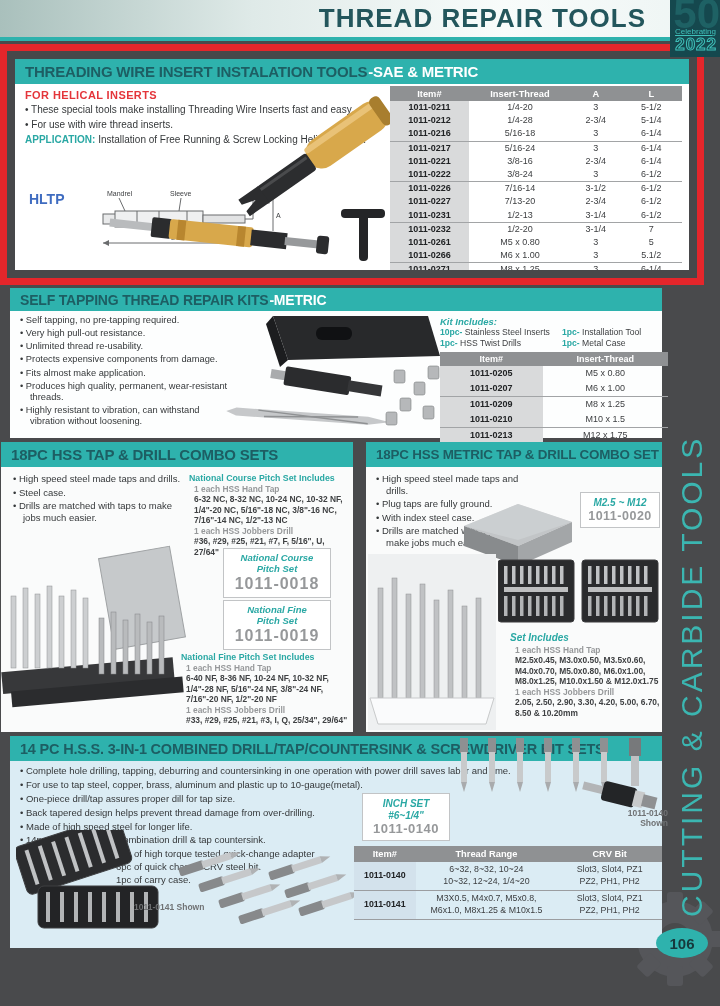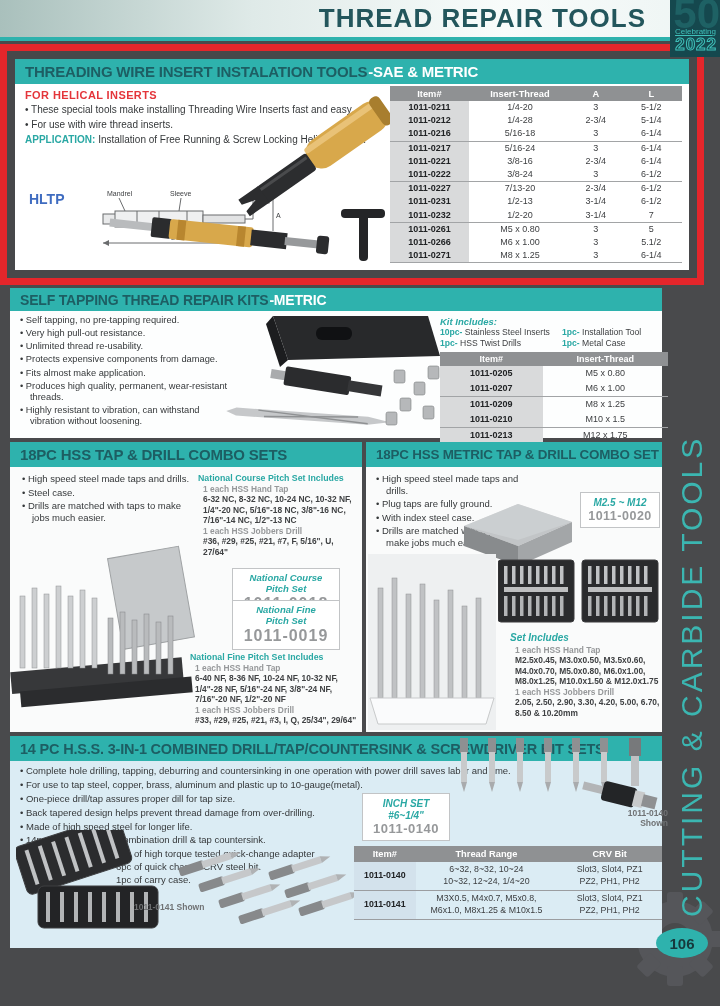--- a/index.html
+++ b/index.html
@@ -247,6 +247,12 @@
                 <td>6-1/2</td>
               </tr>
               <tr>
+                <td class="col0">1011-0226</td>
+                <td>7/16-14</td>
+                <td>3-1/2</td>
+                <td>6-1/2</td>
+              </tr>
+              <tr>
                 <td class="col0">1011-0227</td>
                 <td>7/13-20</td>
                 <td>2-3/4</td>

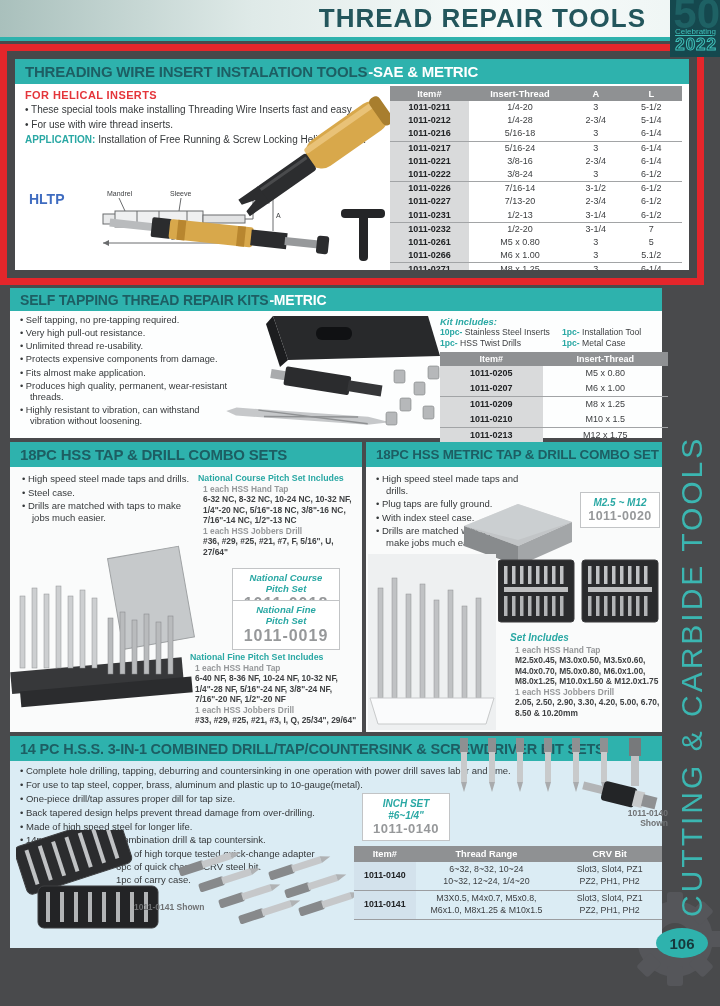--- a/index.html
+++ b/index.html
@@ -63,7 +63,7 @@
   .s2-tbl td.col0{width:45%;}
   .s2-tbl tbody tr:nth-child(2n) td{border-bottom:1px solid #a2a4a6;}
   
-  .s3{position:absolute;top:442px;left:10px;width:352px;height:290px;background:#fafbfb;z-index:4;}
+  .s3{position:absolute;top:442px;left:1px;width:352px;height:290px;background:#fafbfb;z-index:4;}
   .s3 .sec-head{font-size:15px;}
   .s4{position:absolute;top:442px;left:366px;width:296px;height:290px;background:#fafbfb;z-index:4;}
   .s4 .sec-head{font-size:13.4px;}

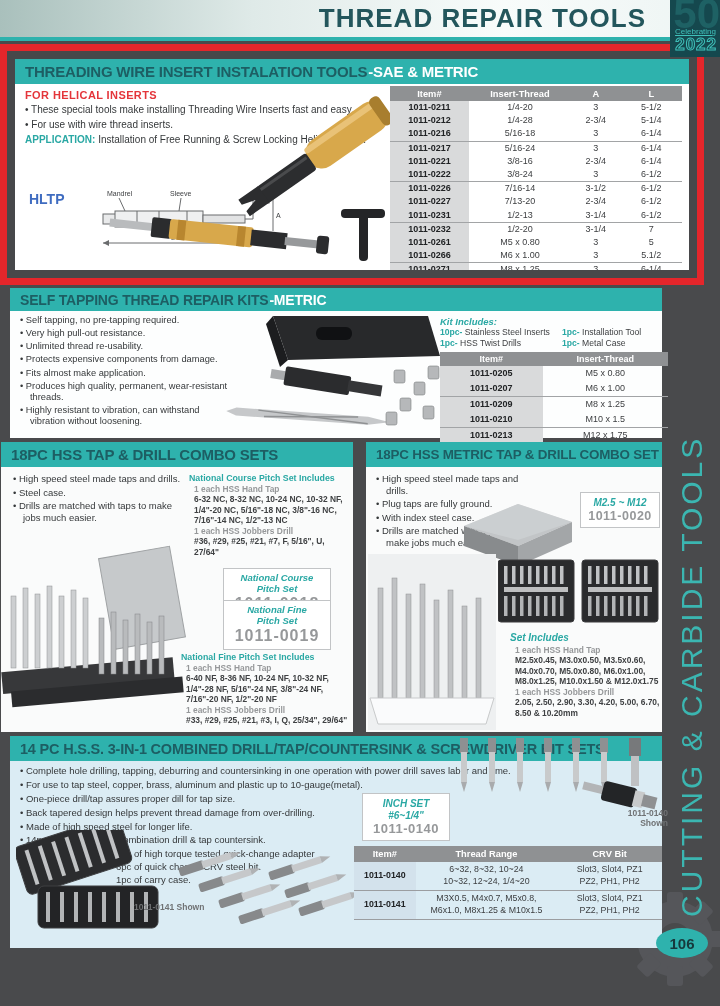--- a/index.html
+++ b/index.html
@@ -78,7 +78,7 @@
   .badge{position:absolute;background:#fff;border:1px solid #c2c4c6;text-align:center;padding:4px 0;}
   .badge-name{color:#2aa8a4;font-weight:bold;font-style:italic;font-size:9.5px;line-height:1.15;white-space:pre-line;}
   .badge-num{color:#96989a;font-weight:bold;font-size:16px;letter-spacing:1px;}
-  .badge1{left:222px;top:106px;width:106px;margin-top:20px;}
+  .badge1{left:222px;top:106px;width:106px;}
   .badge2{left:222px;top:158px;width:106px;}
   .s4-bullets{position:absolute;left:10px;top:31px;width:150px;font-size:9.5px;line-height:1.22;}
   .s4-case{position:absolute;left:90px;top:54px;}

